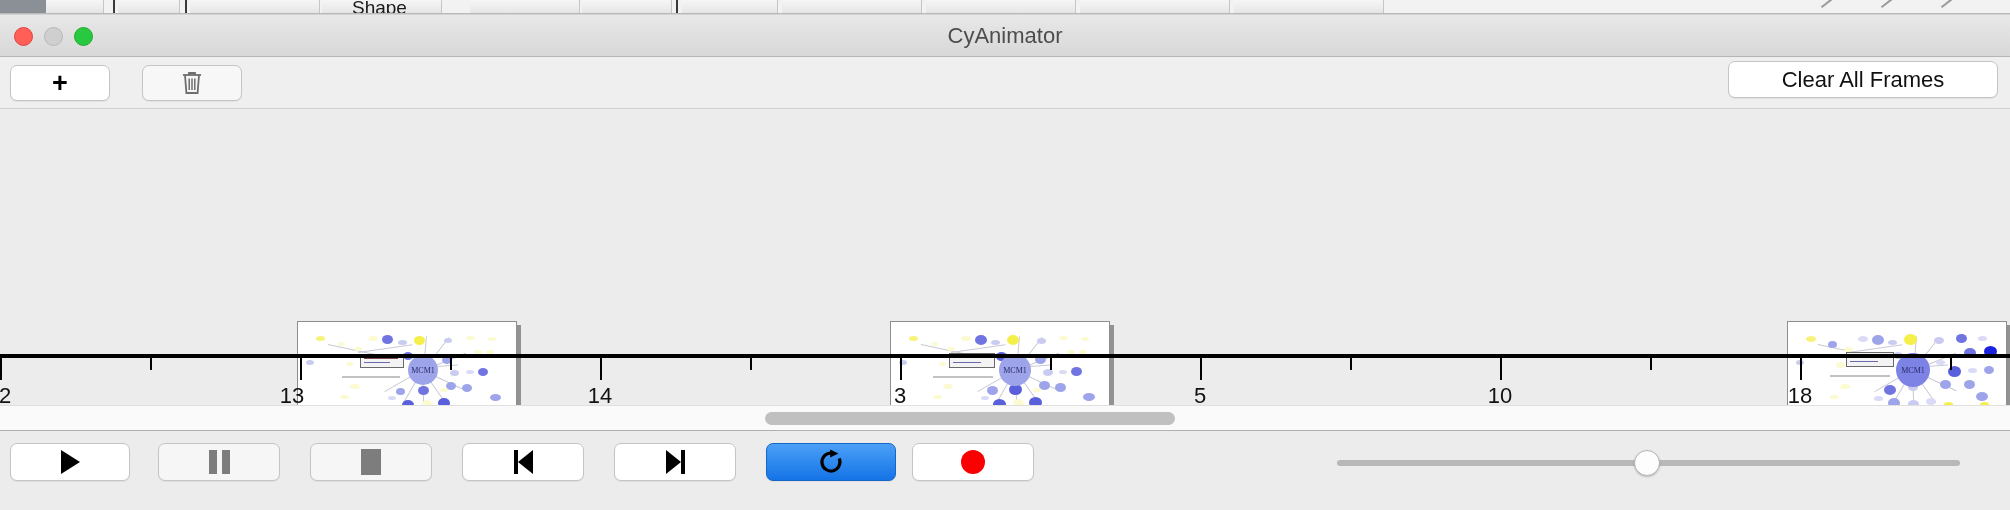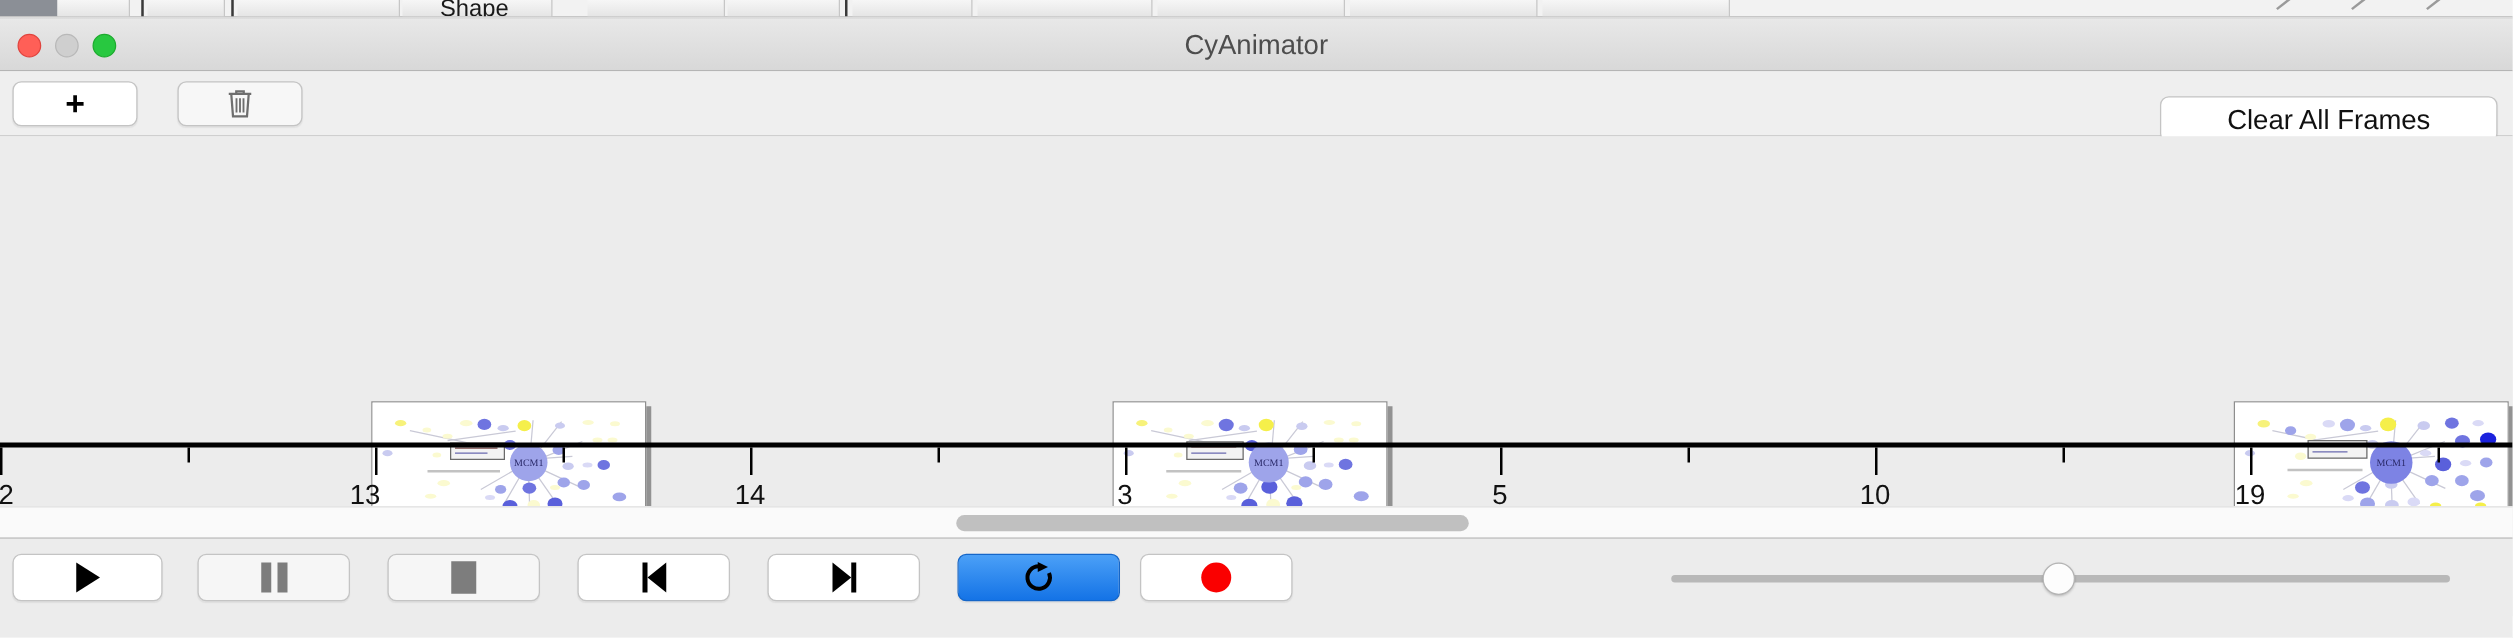--- a/index.html
+++ b/index.html
@@ -89,7 +89,7 @@
   .btn-add   { left: 10px;  top: 8px; width: 100px; height: 36px; }
   .btn-del   { left: 142px; top: 8px; width: 100px; height: 36px; }
   .btn-clear {
-    right: 12px; top: 20px; width: 270px; height: 37px;
+    right: 12px; top: 4px; width: 270px; height: 37px;
     font-size: 22px; color: #111;
   }
 

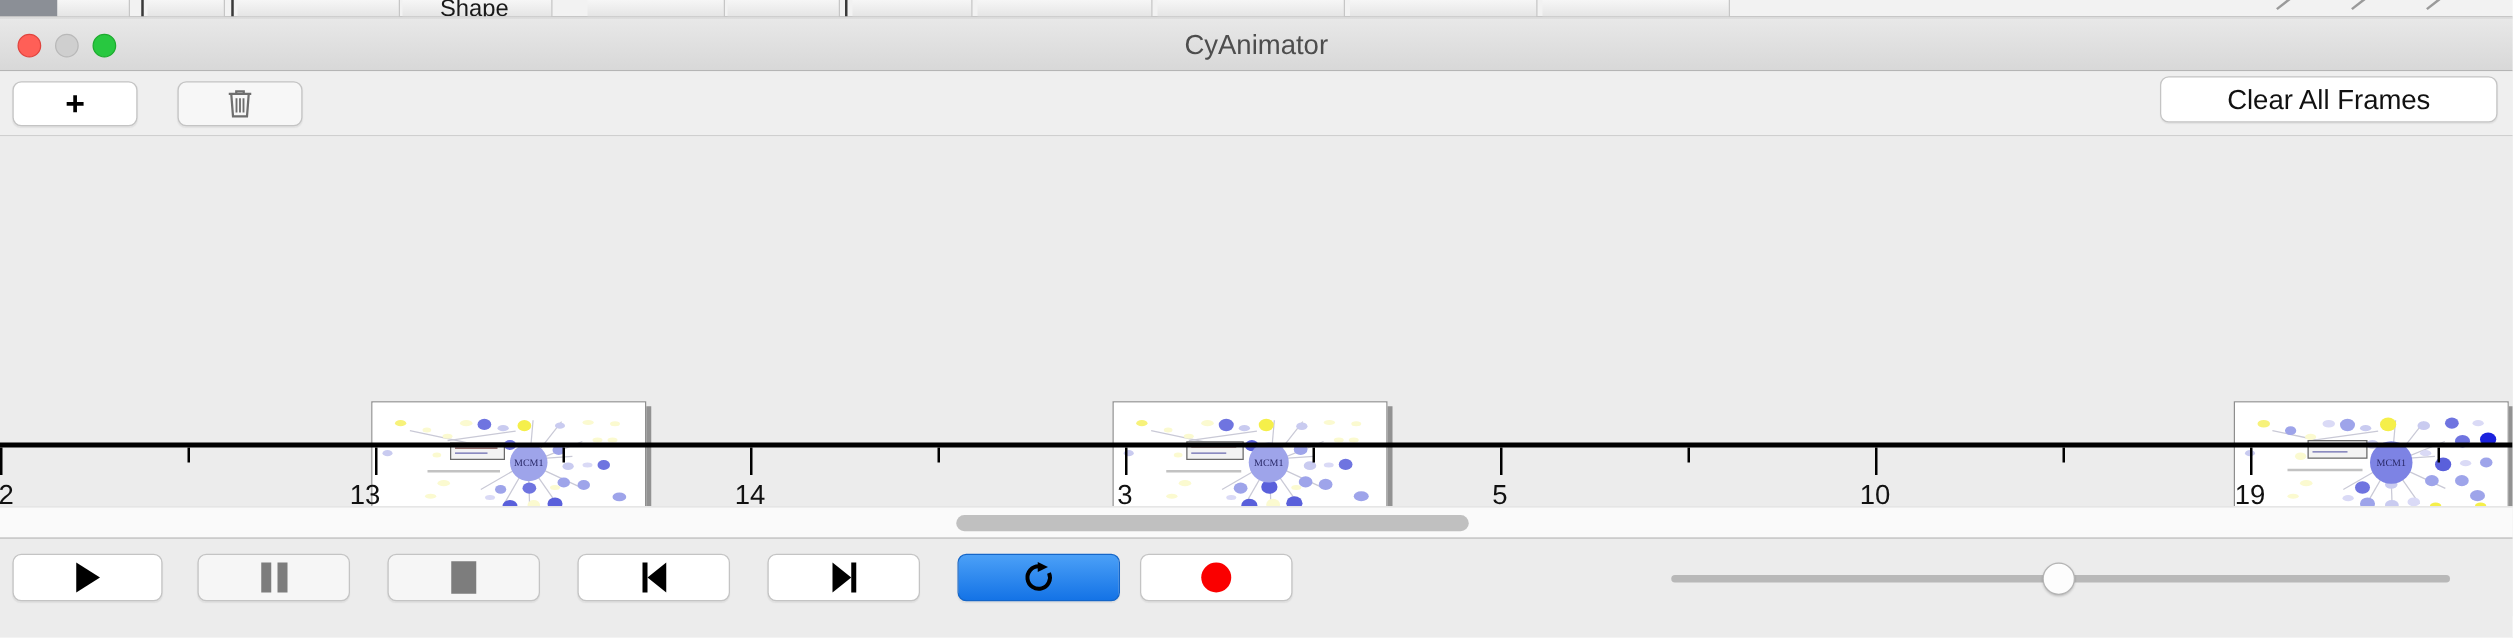--- a/index.html
+++ b/index.html
@@ -452,7 +452,7 @@
     <div class="ticklabel" style="left:900px;">3</div>
     <div class="ticklabel" style="left:1200px;">5</div>
     <div class="ticklabel" style="left:1500px;">10</div>
-    <div class="ticklabel" style="left:1800px;">19</div>
+    <div class="ticklabel" style="left:1800px;">18</div>
 
   </div>
 

